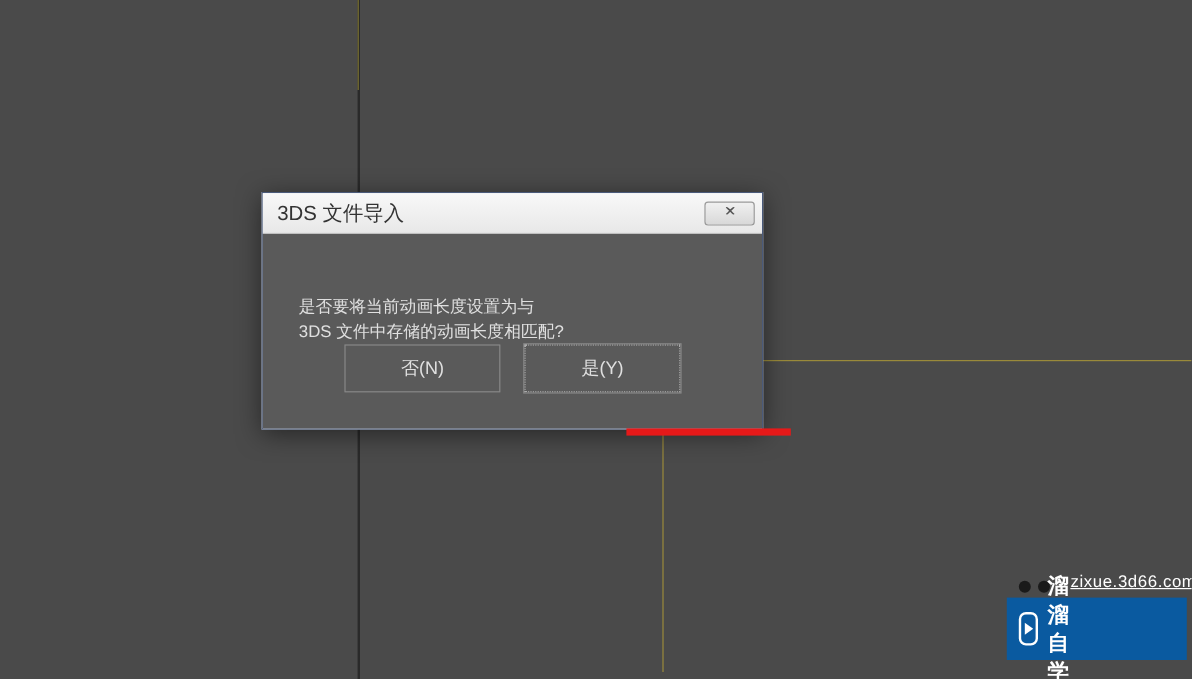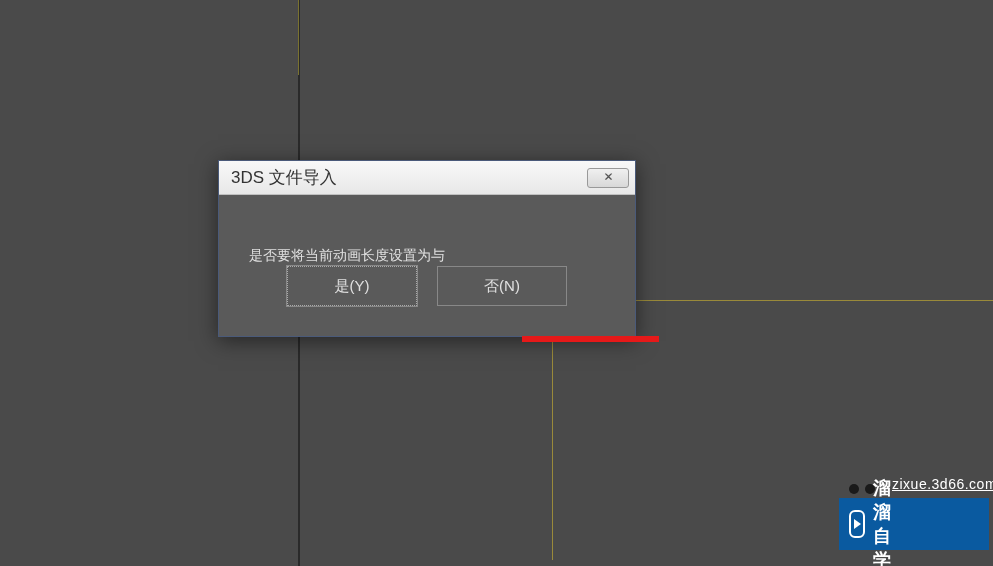--- a/index.html
+++ b/index.html
@@ -208,6 +208,7 @@
   <div class="dialog-body">
     <div class="dialog-message">
       <div>是否要将当前动画长度设置为与</div>
+      <div>3DS 文件中存储的动画长度相匹配?</div>
     </div>
     <div class="button-row">
       <button class="dlg-btn primary">

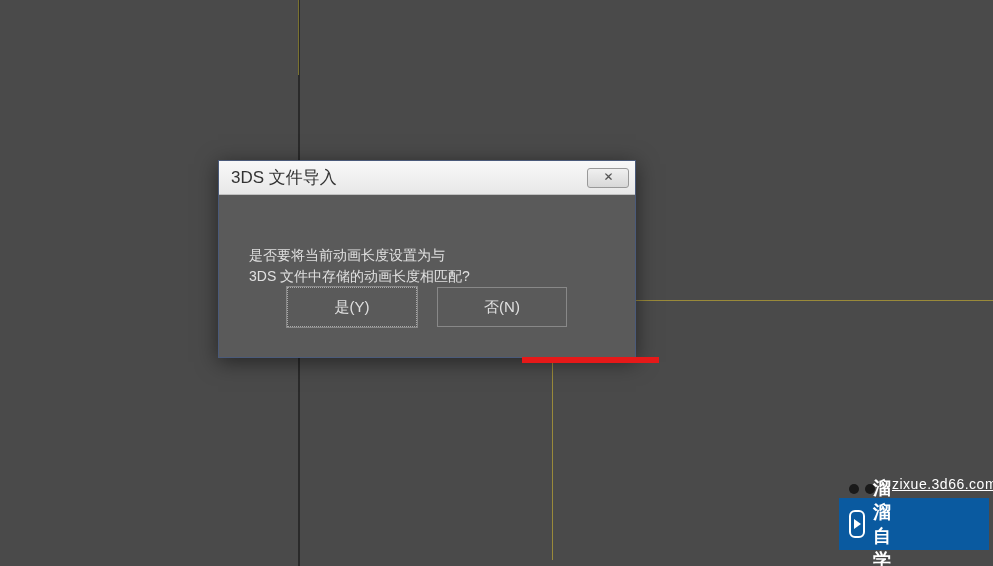--- a/index.html
+++ b/index.html
@@ -211,11 +211,11 @@
       <div>3DS 文件中存储的动画长度相匹配?</div>
     </div>
     <div class="button-row">
+      <button class="dlg-btn">
+        <span>否(N)</span>
+      </button>
       <button class="dlg-btn primary">
         <span>是(Y)</span>
-      </button>
-      <button class="dlg-btn">
-        <span>否(N)</span>
       </button>
     </div>
   </div>

